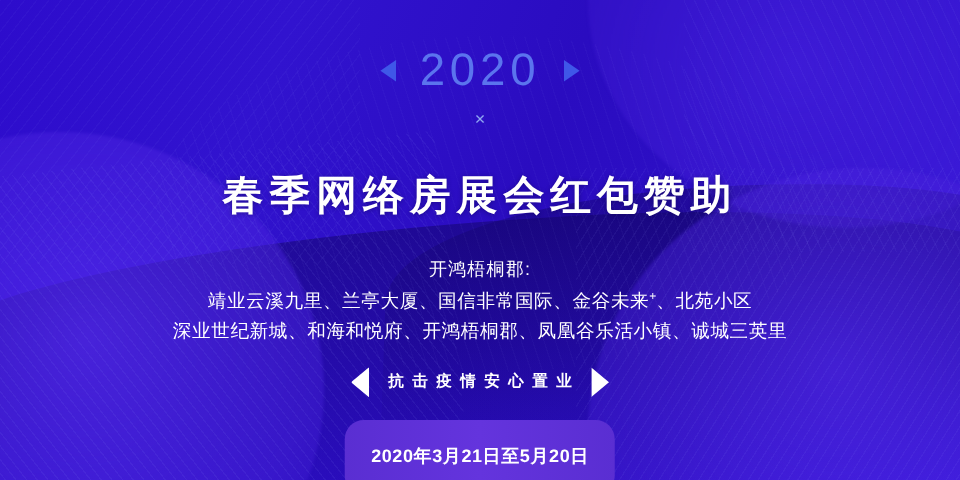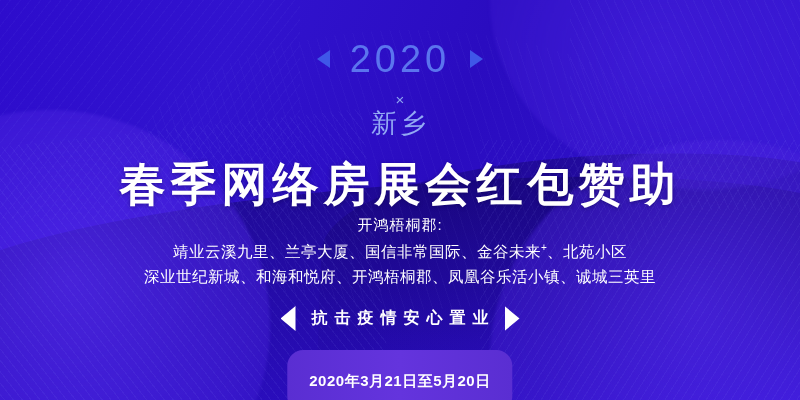--- a/index.html
+++ b/index.html
@@ -252,7 +252,6 @@
     </div>
 
     <div class="cross">×</div>
-    <div class="city">新乡</div>
 
     <div class="main-title">春季网络房展会红包赞助</div>
 

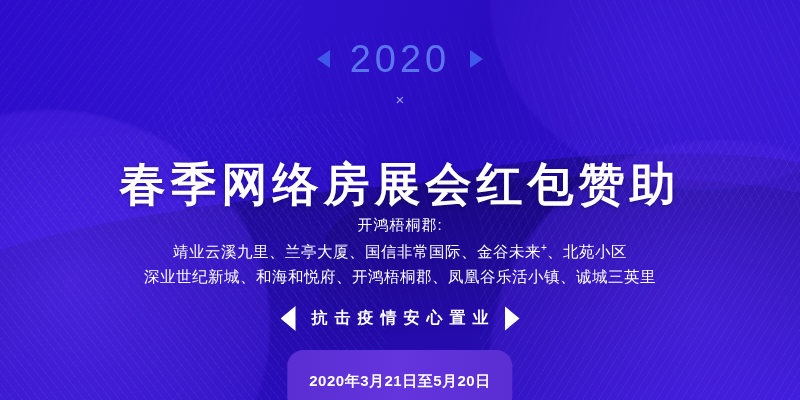--- a/index.html
+++ b/index.html
@@ -145,8 +145,8 @@
 
   .main-title {
     position: absolute;
-    top: 156px; left: 0; right: 0;
-    font-size: 46px;
+    top: 142px; left: 0; right: 0;
+    font-size: 34px;
     font-weight: bold;
     color: #ffffff;
     letter-spacing: 5px;

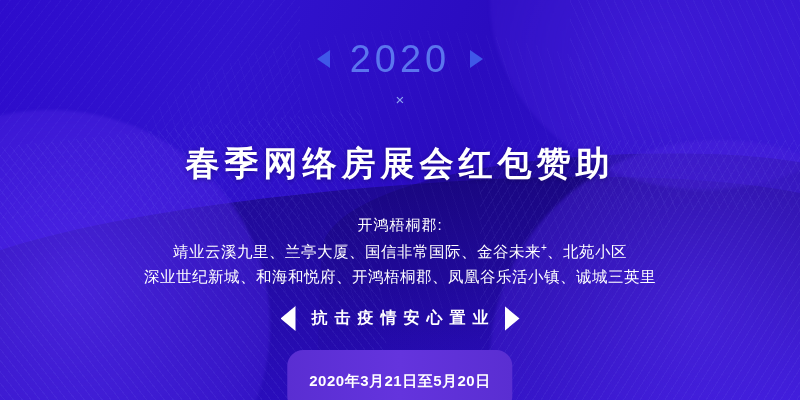--- a/index.html
+++ b/index.html
@@ -201,7 +201,7 @@
   .chev-left  { clip-path: polygon(100% 0, 100% 100%, 0 50%); }
   .chev-right { clip-path: polygon(0 0, 0 100%, 100% 50%); }
   .slogan-text {
-    font-size: 16px;
+    font-size: 13px;
     font-weight: bold;
     color: #ffffff;
     letter-spacing: 7px;

